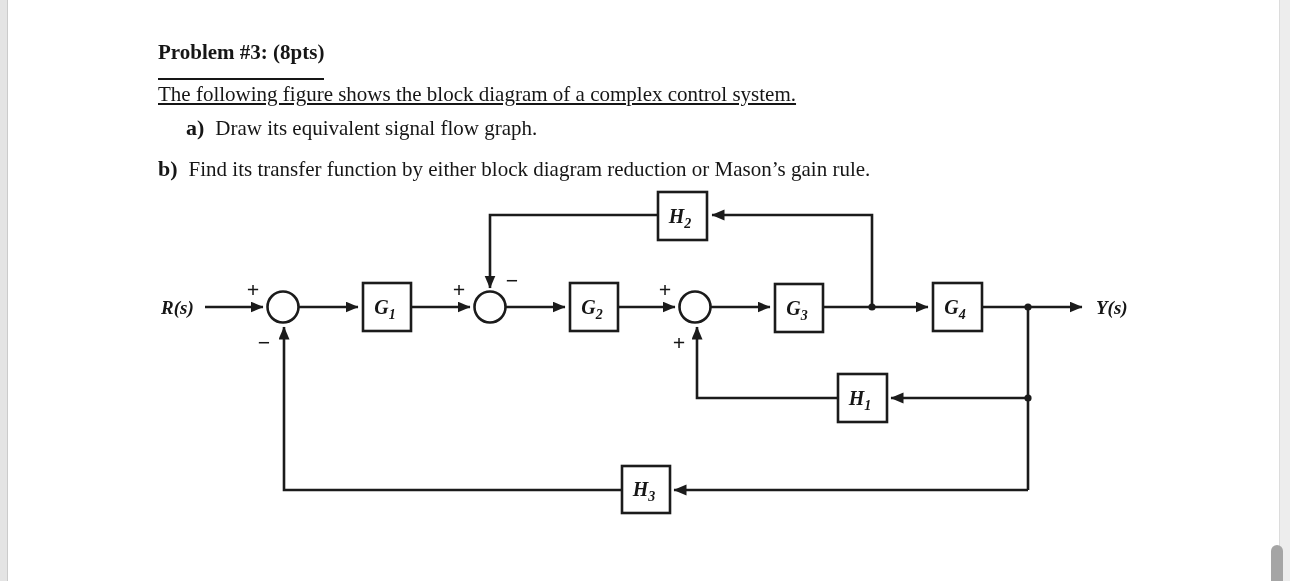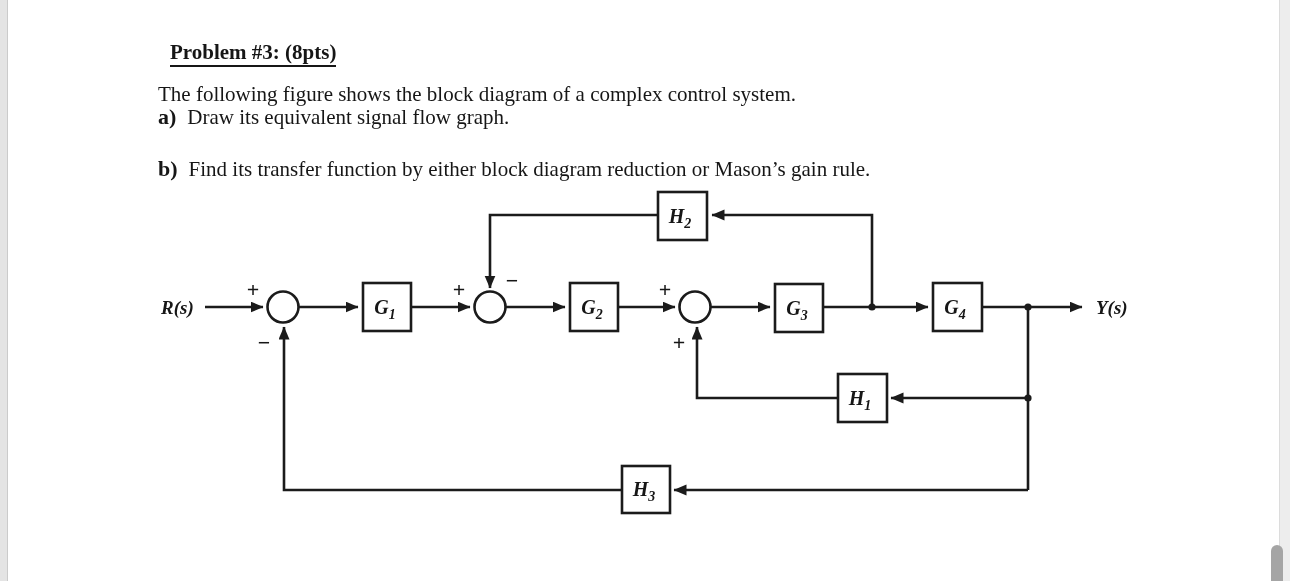--- a/index.html
+++ b/index.html
@@ -15,7 +15,7 @@
   .scroll-thumb{position:absolute;right:7px;top:545px;height:40px;width:12px;background:#a5a5a5;border-radius:7px 7px 2px 2px;}
   
   .title{position:absolute;left:158px;top:40px;font-size:21px;font-weight:bold;}
-  .title .u{border-bottom:2.5px solid #161616;padding-bottom:1px;margin-left:12px;}
+  .title .u{border-bottom:2.5px solid #161616;padding-bottom:14px;}
   .intro{position:absolute;left:158px;top:82px;font-size:21px;}
   .item{position:absolute;left:158px;font-size:21px;}
   .item-a{top:104px;}

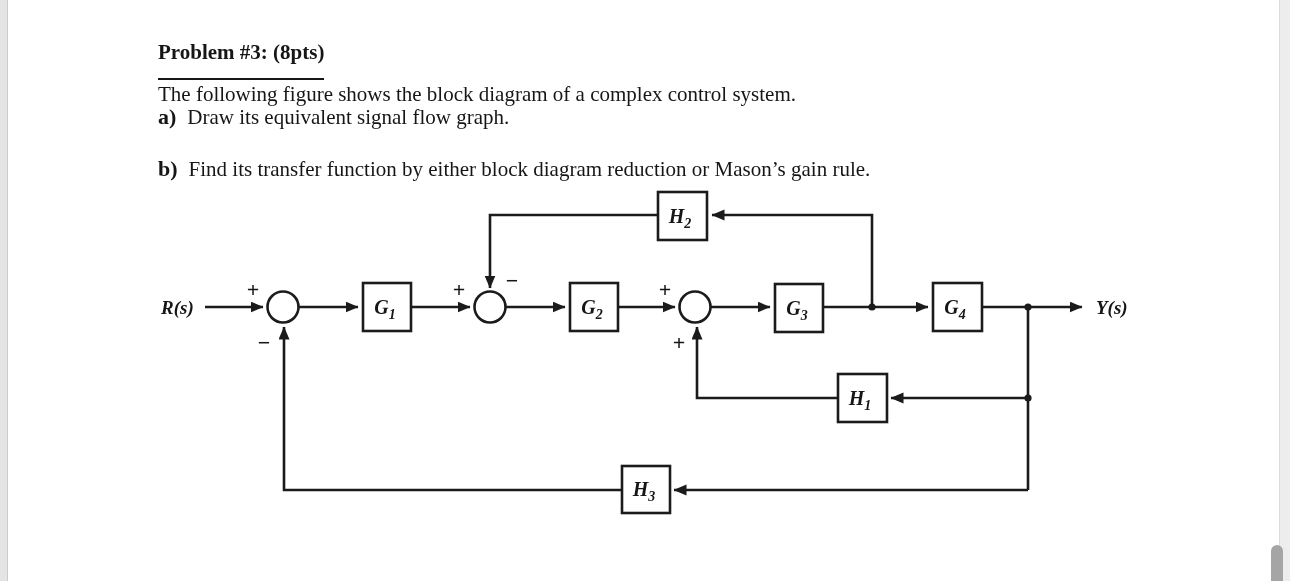--- a/index.html
+++ b/index.html
@@ -16,7 +16,7 @@
   
   .title{position:absolute;left:158px;top:40px;font-size:21px;font-weight:bold;}
   .title .u{border-bottom:2.5px solid #161616;padding-bottom:14px;}
-  .intro{position:absolute;left:158px;top:82px;font-size:21px;}
+  .intro{position:absolute;left:158px;top:82px;font-size:21px;text-decoration:underline;}
   .item{position:absolute;left:158px;font-size:21px;}
   .item-a{top:104px;}
   .item-b{top:156px;}

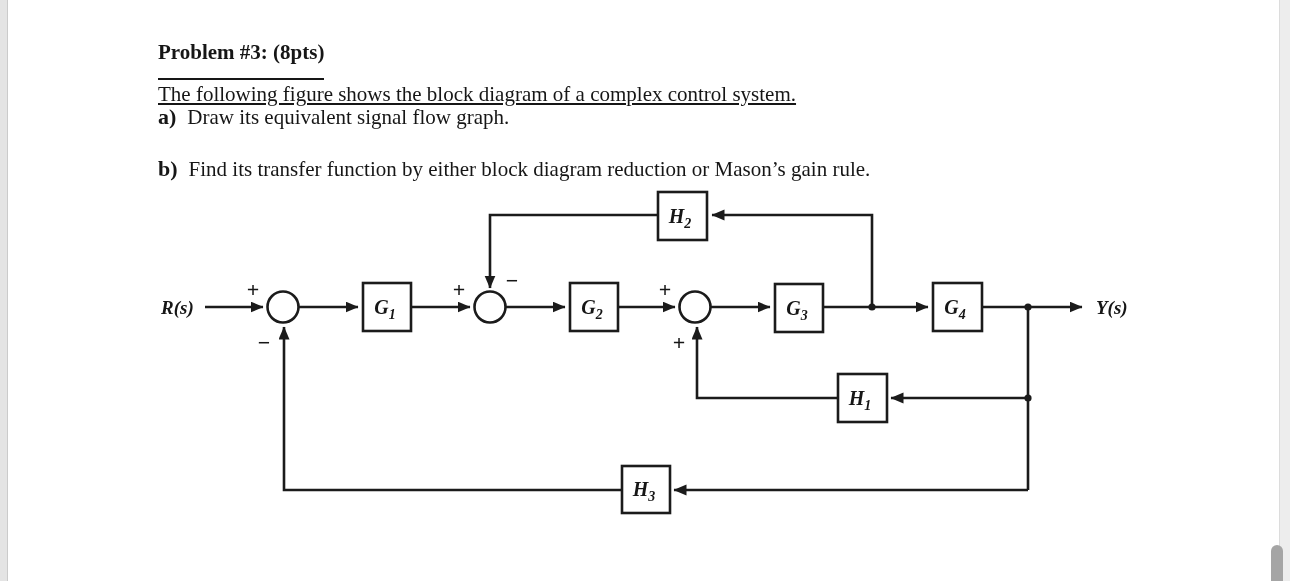--- a/index.html
+++ b/index.html
@@ -18,7 +18,7 @@
   .title .u{border-bottom:2.5px solid #161616;padding-bottom:14px;}
   .intro{position:absolute;left:158px;top:82px;font-size:21px;text-decoration:underline;}
   .item{position:absolute;left:158px;font-size:21px;}
-  .item-a{top:104px;}
+  .item-a{top:115px;margin-left:28px;}
   .item-b{top:156px;}
   .item .marker{font-weight:bold;font-size:22px;margin-right:11px;}
   

